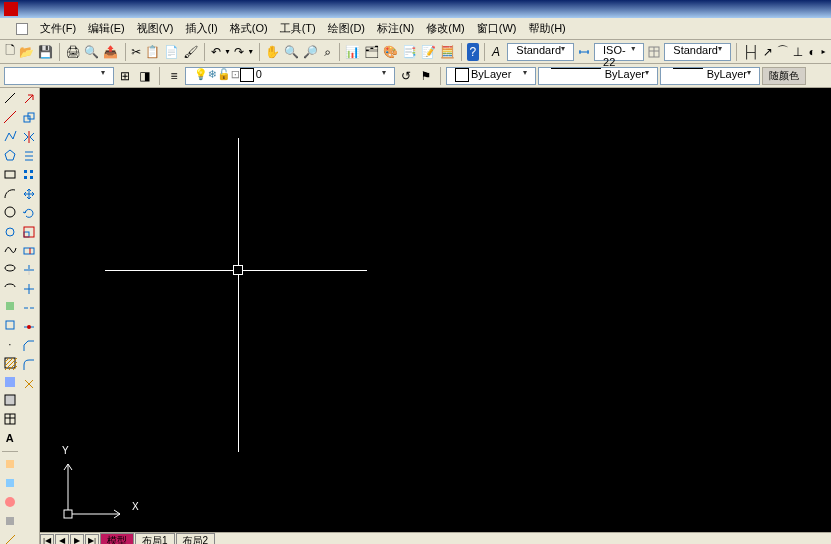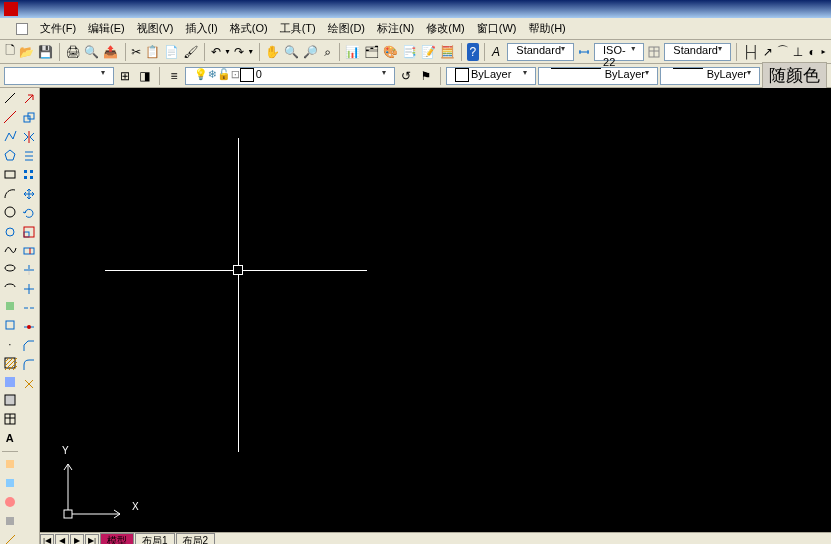--- a/index.html
+++ b/index.html
@@ -18,7 +18,7 @@
 .tsep { width: 1px; height: 18px; background: #aca899; margin: 0 3px; }
 .tsel { height: 18px; border: 1px solid #7f9db9; background: #fff; font-size: 11px; display: flex; align-items: flex-start; padding: 0 8px; }
 .tsel .arrow { margin-left: auto; font-size: 8px; color: #333; }
-.tlbl { font-size: 17px; padding: 0 4px; font-family: Liberation Mono, monospace; }
+.tlbl { font-size: 10px; padding: 0 4px; font-family: Liberation Mono, monospace; }
 .color-sw { width:14px;height:14px;background:#fff;border:1px solid #000; display:inline-block; margin-right:2px;}
 
 .workspace { display: flex; height: calc(100% - 18px - 18px - 24px - 24px); }

